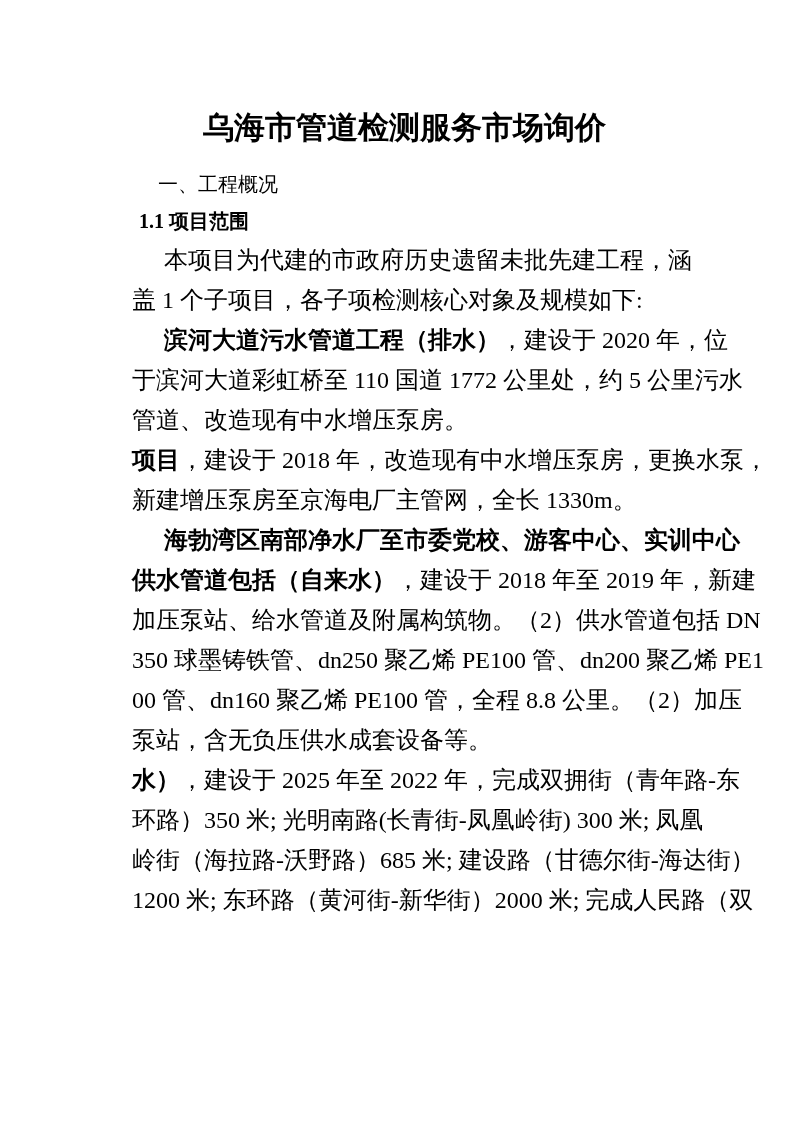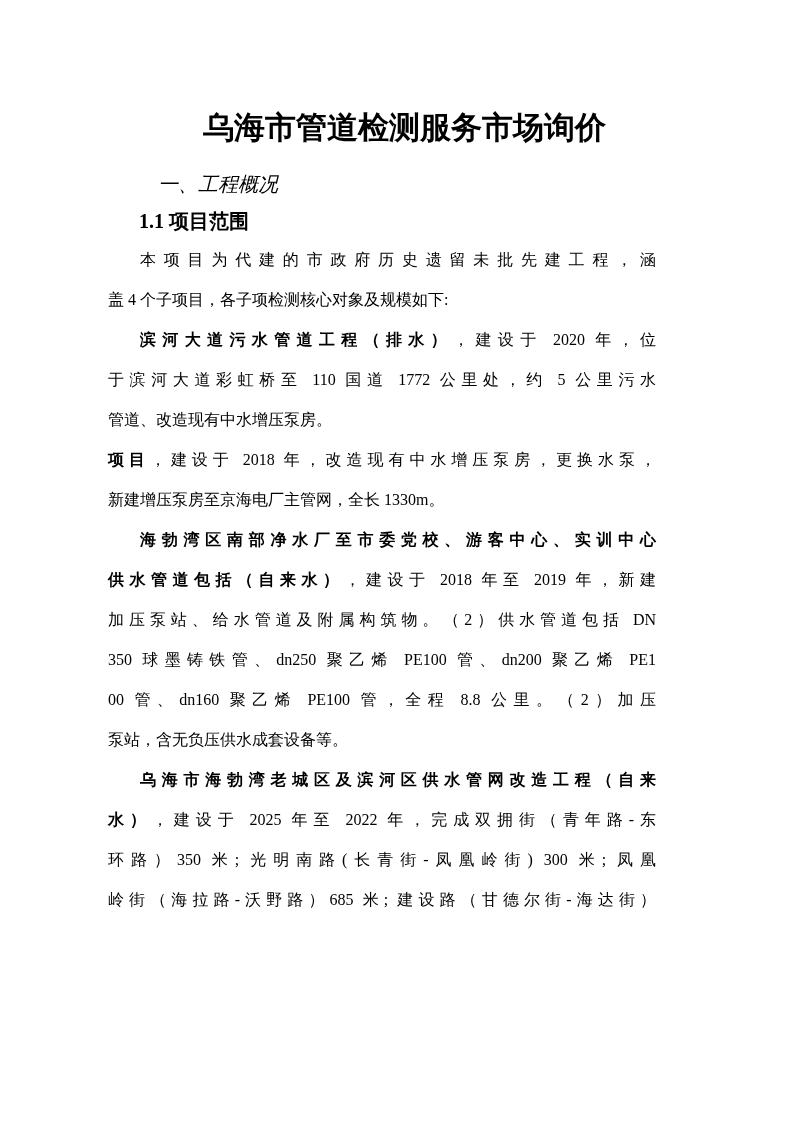--- a/index.html
+++ b/index.html
@@ -37,7 +37,6 @@
     line-height: 1.15;
     font-weight: normal;
     font-family: "Liberation Sans", "DejaVu Sans", sans-serif;
-    font-style: italic;
   }
   .subsection-heading {
     position: absolute;

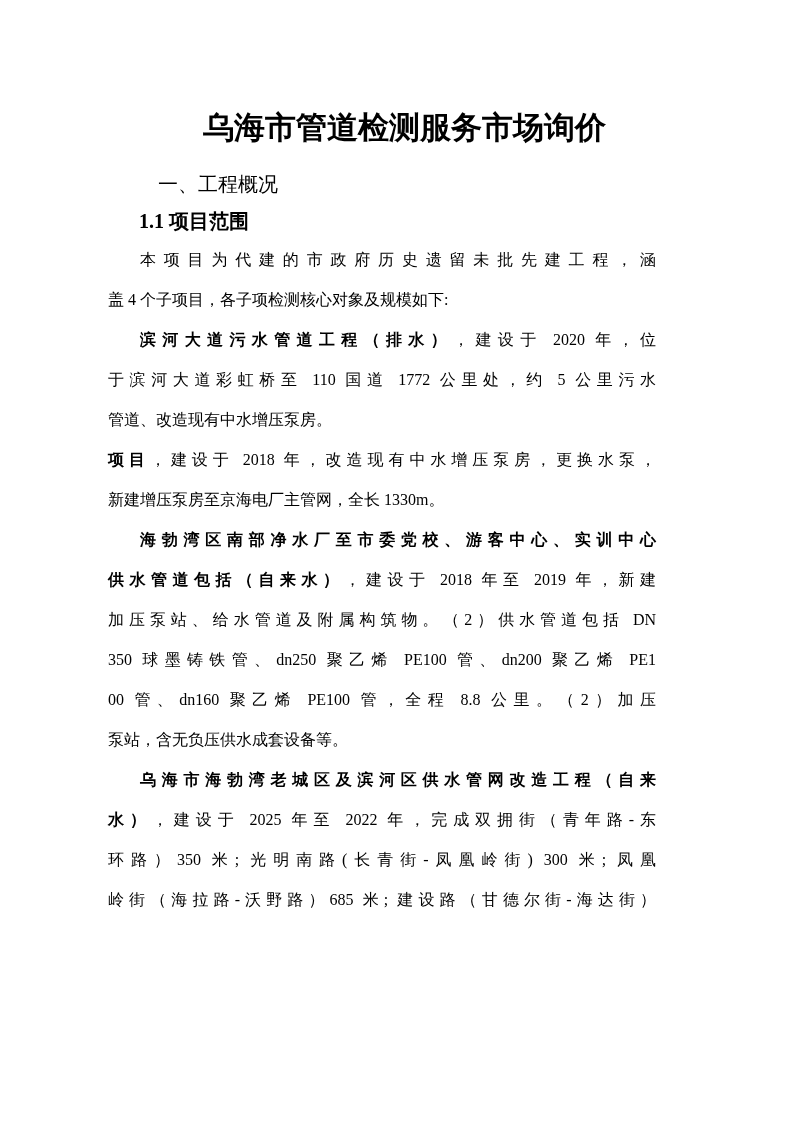--- a/index.html
+++ b/index.html
@@ -50,9 +50,9 @@
   .doc-body {
     position: absolute;
     top: 240px;
-    left: 108px;
+    left: 132px;
     width: 548px;
-    font-size: 16px;
+    font-size: 24px;
   }
   .text-line {
     height: 40px;

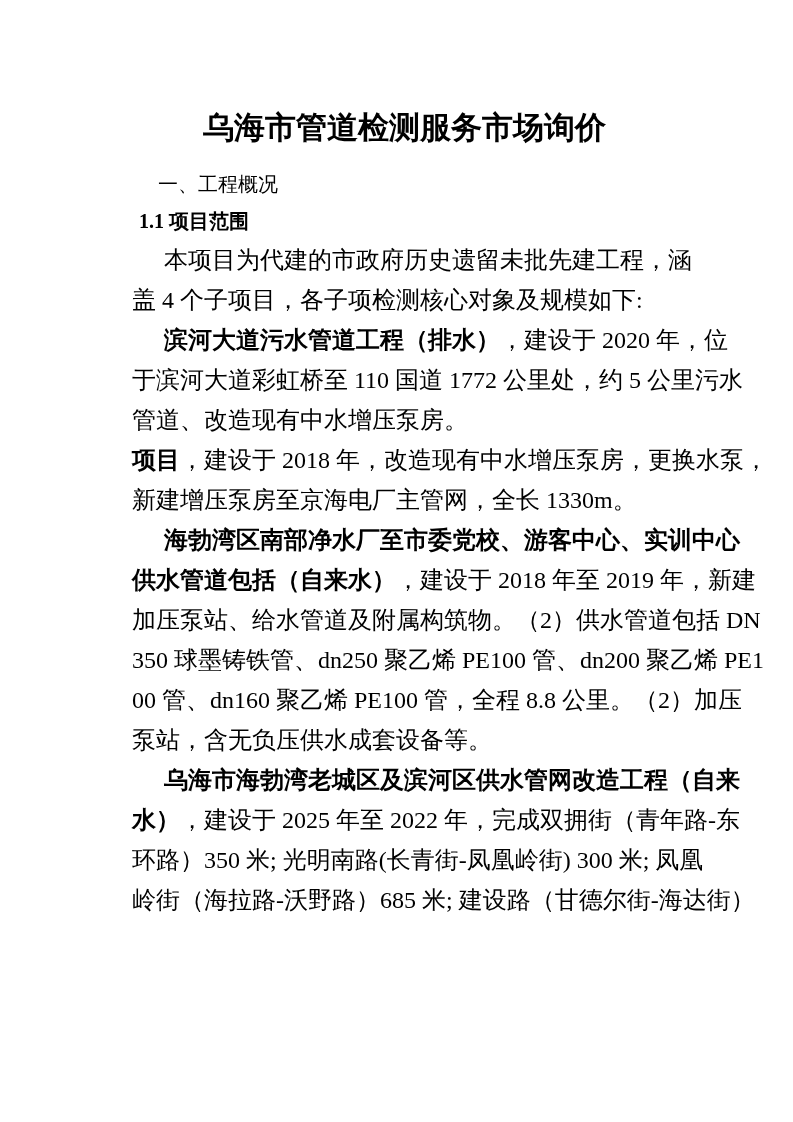--- a/index.html
+++ b/index.html
@@ -83,7 +83,7 @@
 
   <div class="doc-body" id="doc-body">
       <div class="text-line indent"><span class="seg-normal">本项目为代建的市政府历史遗留未批先建工程，涵</span></div>
-      <div class="text-line no-justify"><span class="seg-normal">盖 4 个子项目，各子项检测核心对象及规模如下:</span></div>
+      <div class="text-line no-justify"><span class="seg-normal">盖 1 个子项目，各子项检测核心对象及规模如下:</span></div>
       <div class="text-line indent"><span class="seg-bold">滨河大道污水管道工程（排水）</span><span class="seg-normal">，建设于 2020 年，位</span></div>
       <div class="text-line"><span class="seg-normal">于滨河大道彩虹桥至 110 国道 1772 公里处，约 5 公里污水</span></div>
       <div class="text-line no-justify"><span class="seg-normal">管道、改造现有中水增压泵房。</span></div>

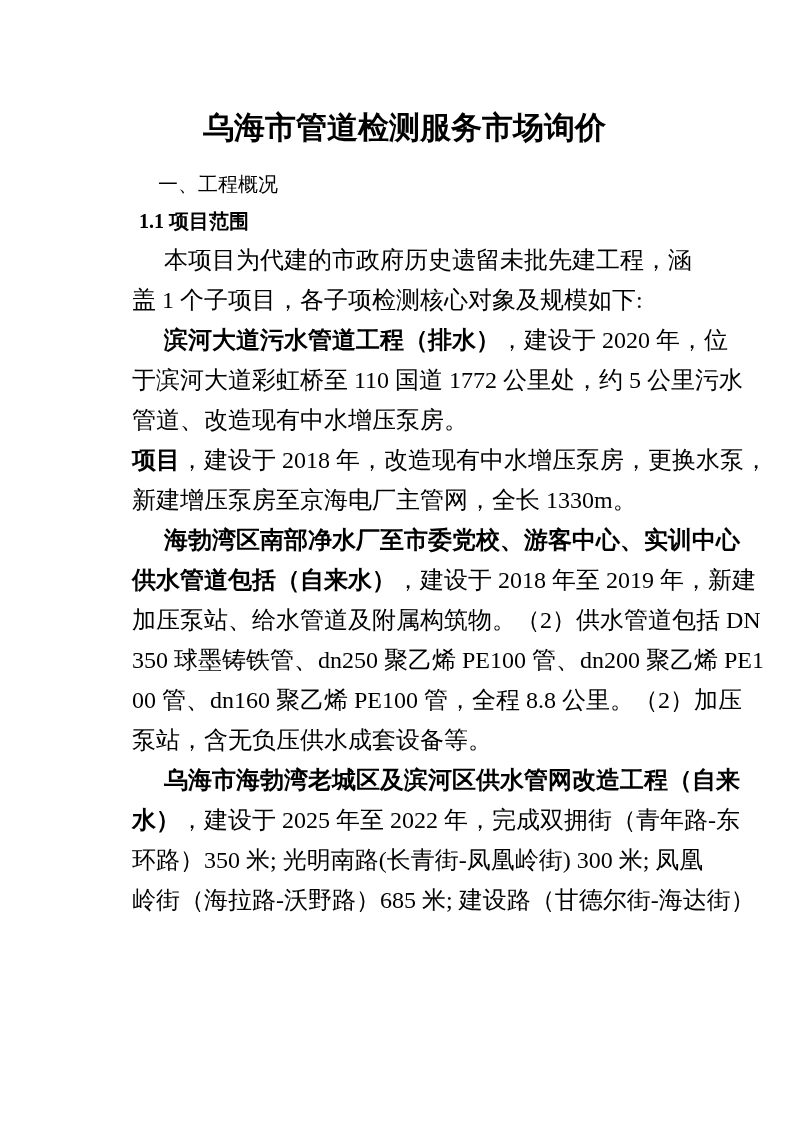--- a/index.html
+++ b/index.html
@@ -95,7 +95,6 @@
       <div class="text-line"><span class="seg-normal">350 球墨铸铁管、dn250 聚乙烯 PE100 管、dn200 聚乙烯 PE1</span></div>
       <div class="text-line"><span class="seg-normal">00 管、dn160 聚乙烯 PE100 管，全程 8.8 公里。（2）加压</span></div>
       <div class="text-line no-justify"><span class="seg-normal">泵站，含无负压供水成套设备等。</span></div>
-      <div class="text-line indent"><span class="seg-bold">乌海市海勃湾老城区及滨河区供水管网改造工程（自来</span></div>
       <div class="text-line"><span class="seg-bold">水）</span><span class="seg-normal">，建设于 2025 年至 2022 年，完成双拥街（青年路-东</span></div>
       <div class="text-line"><span class="seg-normal">环路）350 米; 光明南路(长青街-凤凰岭街) 300 米; 凤凰</span></div>
       <div class="text-line"><span class="seg-normal">岭街（海拉路-沃野路）685 米; 建设路（甘德尔街-海达街）</span></div>

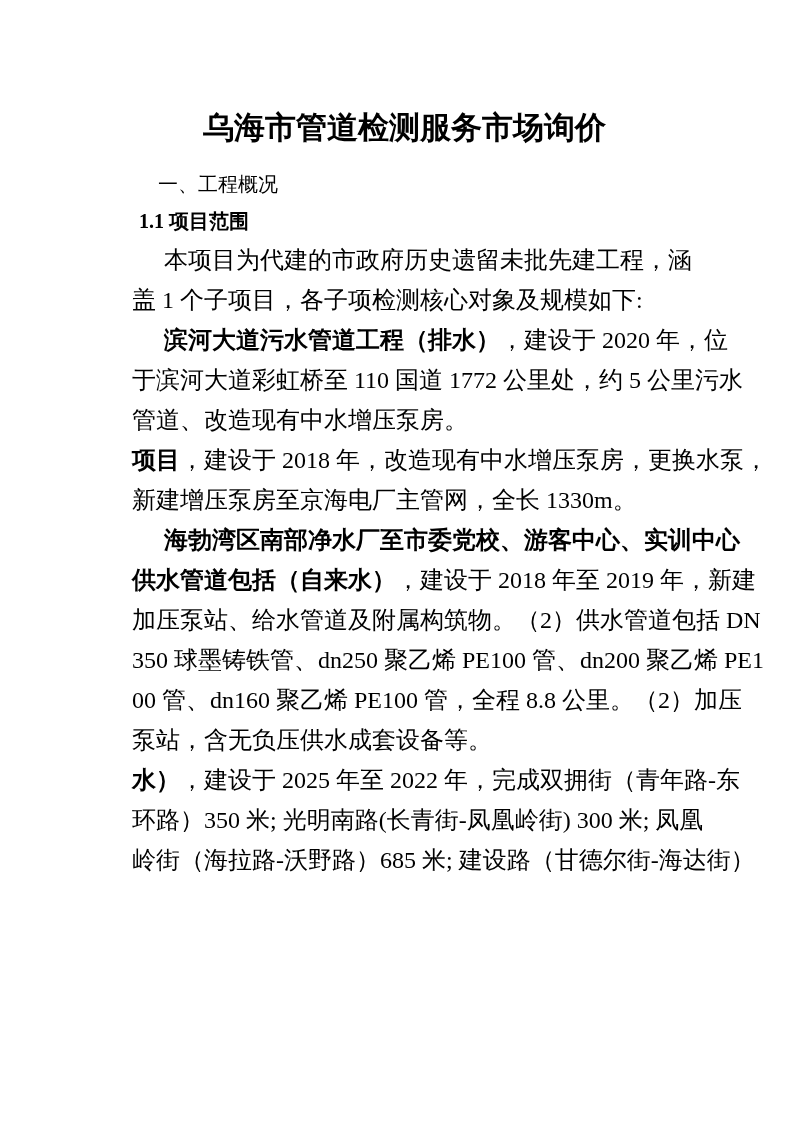--- a/index.html
+++ b/index.html
@@ -98,6 +98,7 @@
       <div class="text-line"><span class="seg-bold">水）</span><span class="seg-normal">，建设于 2025 年至 2022 年，完成双拥街（青年路-东</span></div>
       <div class="text-line"><span class="seg-normal">环路）350 米; 光明南路(长青街-凤凰岭街) 300 米; 凤凰</span></div>
       <div class="text-line"><span class="seg-normal">岭街（海拉路-沃野路）685 米; 建设路（甘德尔街-海达街）</span></div>
+      <div class="text-line"><span class="seg-normal">1200 米; 东环路（黄河街-新华街）2000 米; 完成人民路（双</span></div>
     </div>
 </div>
 

